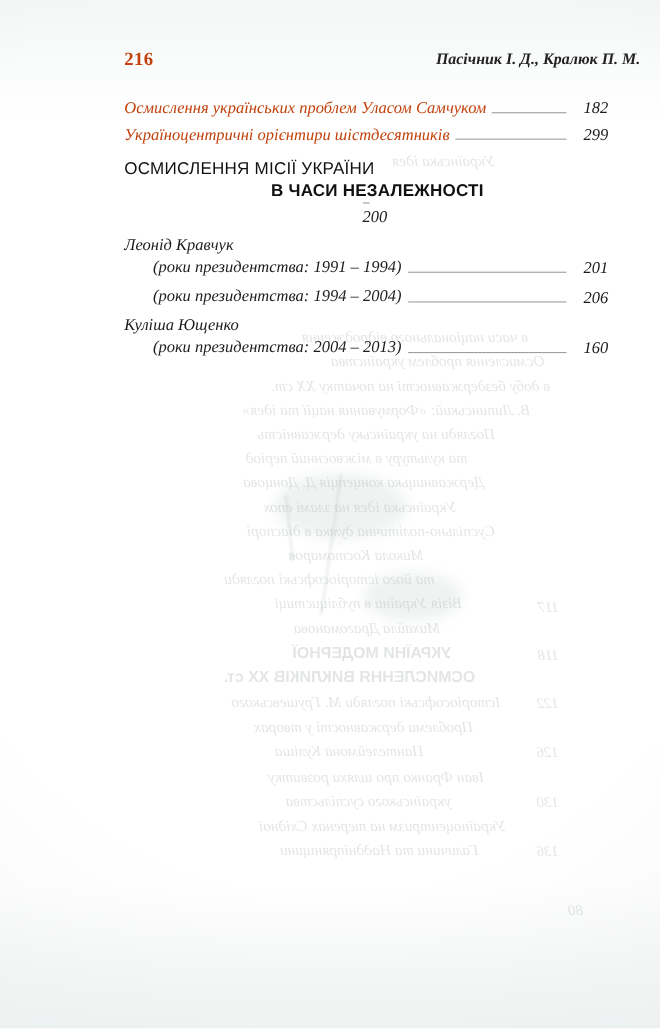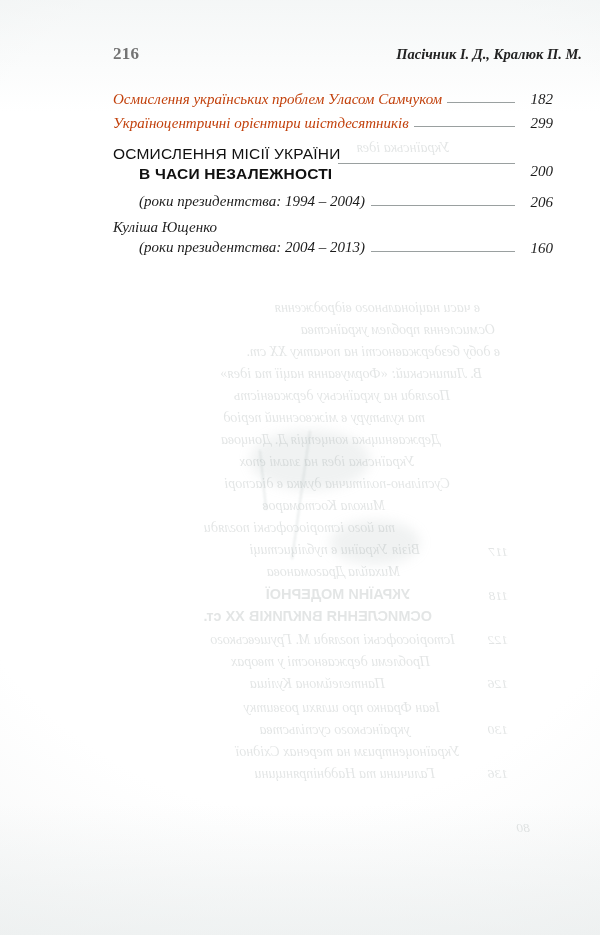--- a/index.html
+++ b/index.html
@@ -52,7 +52,7 @@
     top: 0;
     font-size: 17px;
     font-weight: bold;
-    color: #737373;
+    color: #c2410c;
     letter-spacing: 0.3px;
   }
   .runhead .authors {

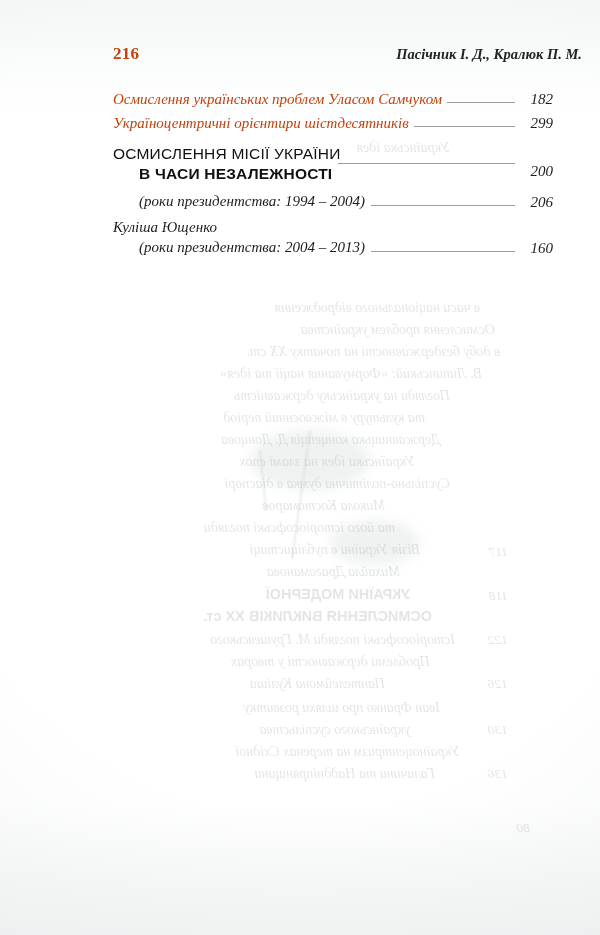--- a/index.html
+++ b/index.html
@@ -123,7 +123,8 @@
   }
   .toc-heading .line2-row {
     display: flex;
-    align-items: flex-start;
+    align-items: center;
+    flex-direction: column;
   }
   .toc-heading .line2 {
     font-family: "Liberation Sans", sans-serif;

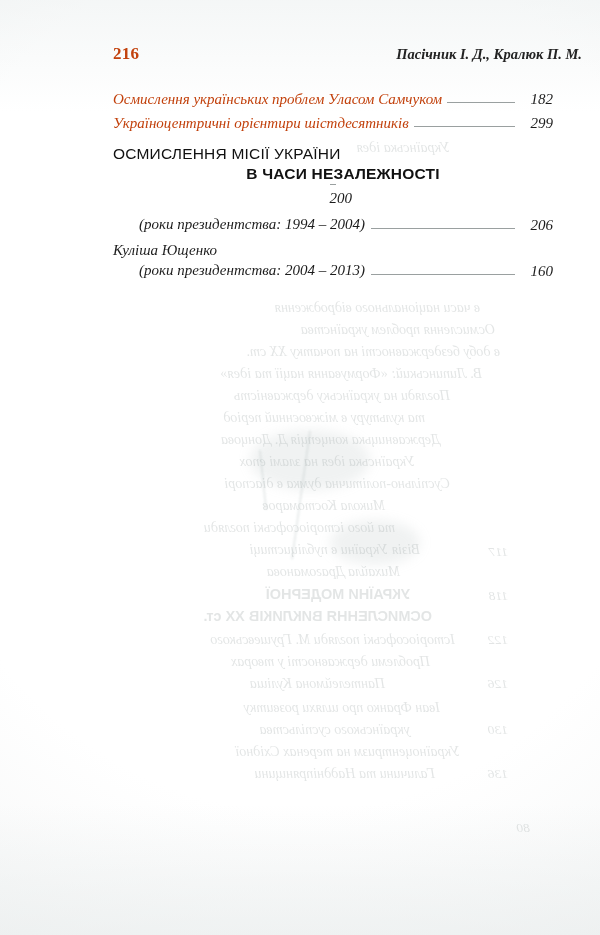--- a/index.html
+++ b/index.html
@@ -287,6 +287,14 @@
       </div>
     </div>
 
+    <div class="entry">
+      <div class="name">Леонід Кравчук</div>
+      <div class="sub-row">
+        <span class="sub">(роки президентства: 1991 – 1994)</span>
+        <span class="toc-leader"></span>
+        <span class="toc-page">201</span>
+      </div>
+    </div>
 
     <div class="entry">
       <div class="sub-row">

